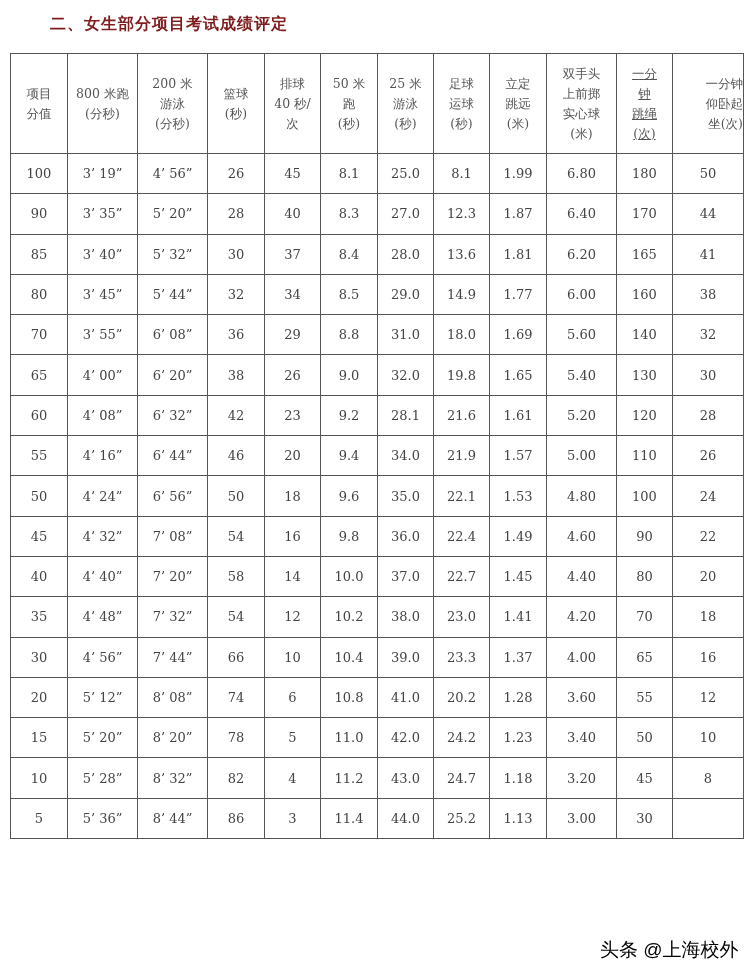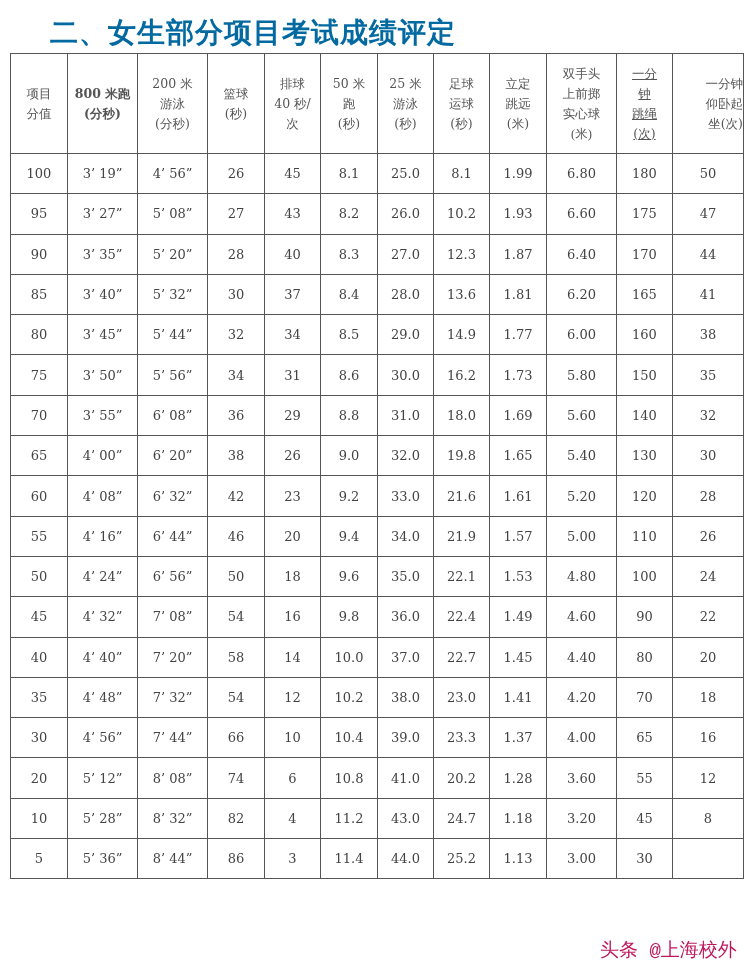--- a/index.html
+++ b/index.html
@@ -6,7 +6,7 @@
   body { width:750px; height:980px; position:relative; overflow:hidden;
          font-family:"DejaVu Serif","Liberation Serif",serif; color:#333; }
   .title { position:absolute; left:50px; top:14px; font-family:"DejaVu Sans","Liberation Sans",sans-serif;
-           font-size:28px; font-weight:bold; color:#0369a1; letter-spacing:1px; }
+           font-size:16px; font-weight:bold; color:#7f1d1d; letter-spacing:1px; }
   table.scores { position:absolute; left:10px; top:53px; border-collapse:collapse; table-layout:fixed; width:733px; }
   table.scores td, table.scores th { border:1.5px solid #555; text-align:center; vertical-align:middle;
            font-weight:normal; padding:0; color:#444; }

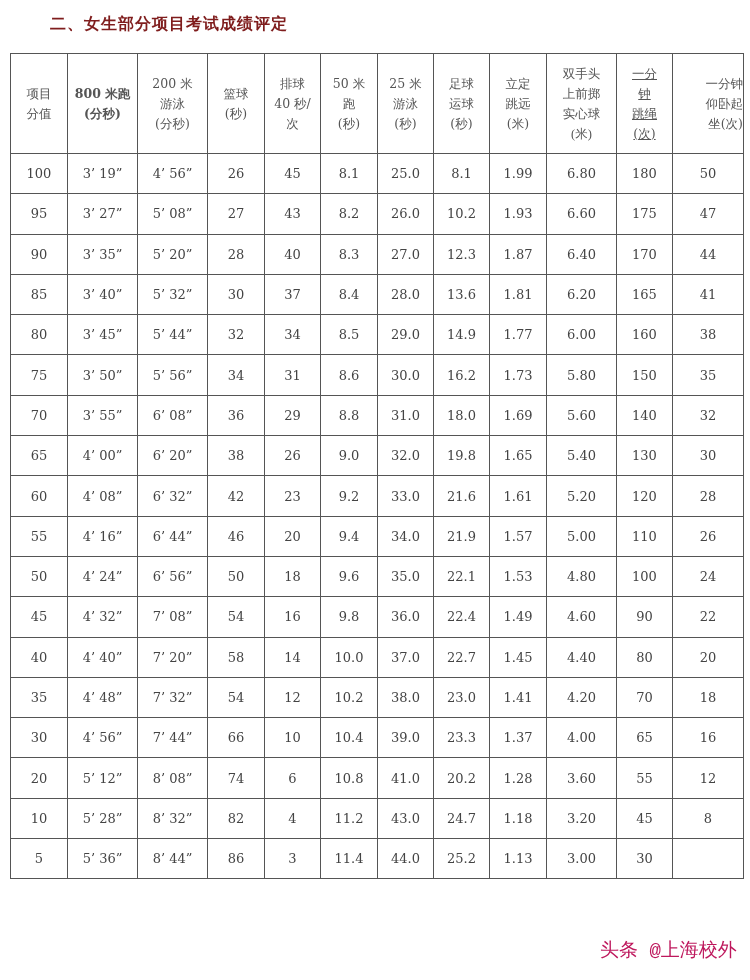--- a/index.html
+++ b/index.html
@@ -62,7 +62,7 @@
         <th style="white-space: pre-line;">立定
 跳远
 (米)</th>
-        <th style="white-space: pre-line; font-family: Liberation Serif, serif;">双手头
+        <th style="white-space: pre-line;">双手头
 上前掷
 实心球
 (米)</th>

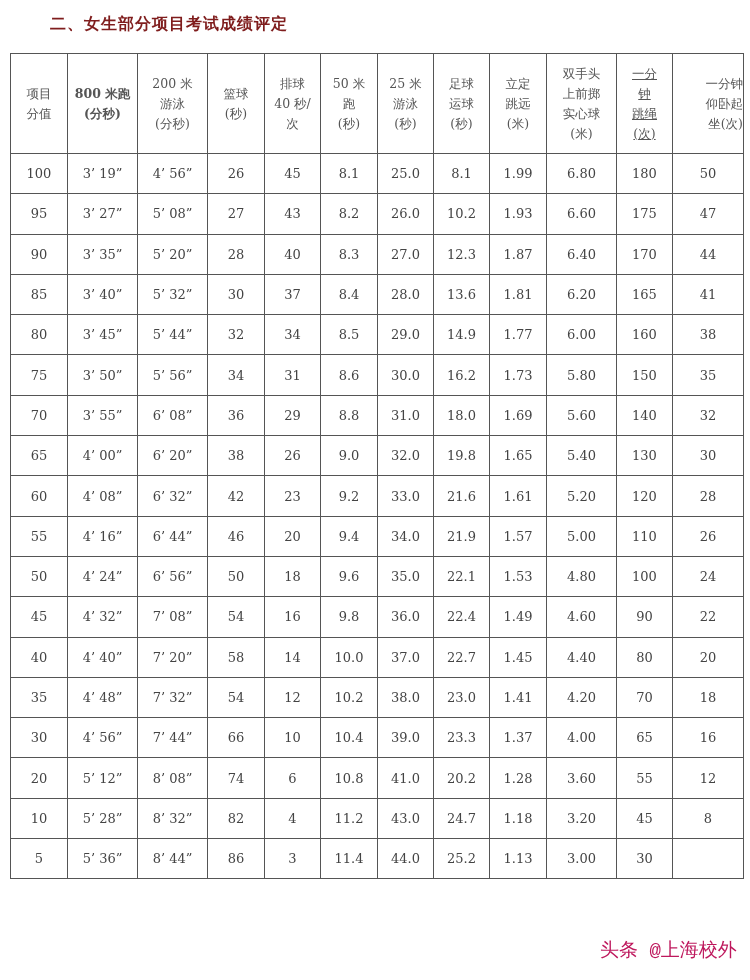--- a/index.html
+++ b/index.html
@@ -40,7 +40,7 @@
       <tr id="hdr">
         <th style="white-space: pre-line;">项目
 分值</th>
-        <th style="white-space: pre-line; font-weight: bold;">800 米跑
+        <th style="white-space: pre-line;">800 米跑
 (分秒)</th>
         <th style="white-space: pre-line;">200 米
 游泳

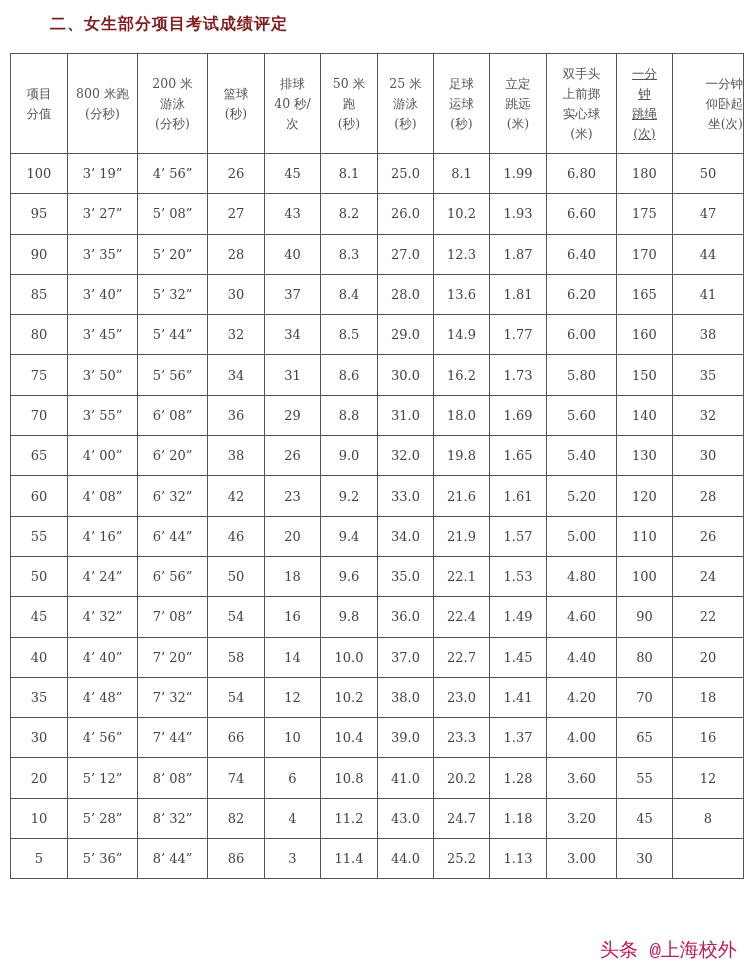--- a/index.html
+++ b/index.html
@@ -91,20 +91,6 @@
         <td>50</td>
       </tr>
       <tr>
-        <td>95</td>
-        <td>3’ 27”</td>
-        <td>5’ 08”</td>
-        <td>27</td>
-        <td>43</td>
-        <td>8.2</td>
-        <td>26.0</td>
-        <td>10.2</td>
-        <td>1.93</td>
-        <td>6.60</td>
-        <td>175</td>
-        <td>47</td>
-      </tr>
-      <tr>
         <td>90</td>
         <td>3’ 35”</td>
         <td>5’ 20”</td>

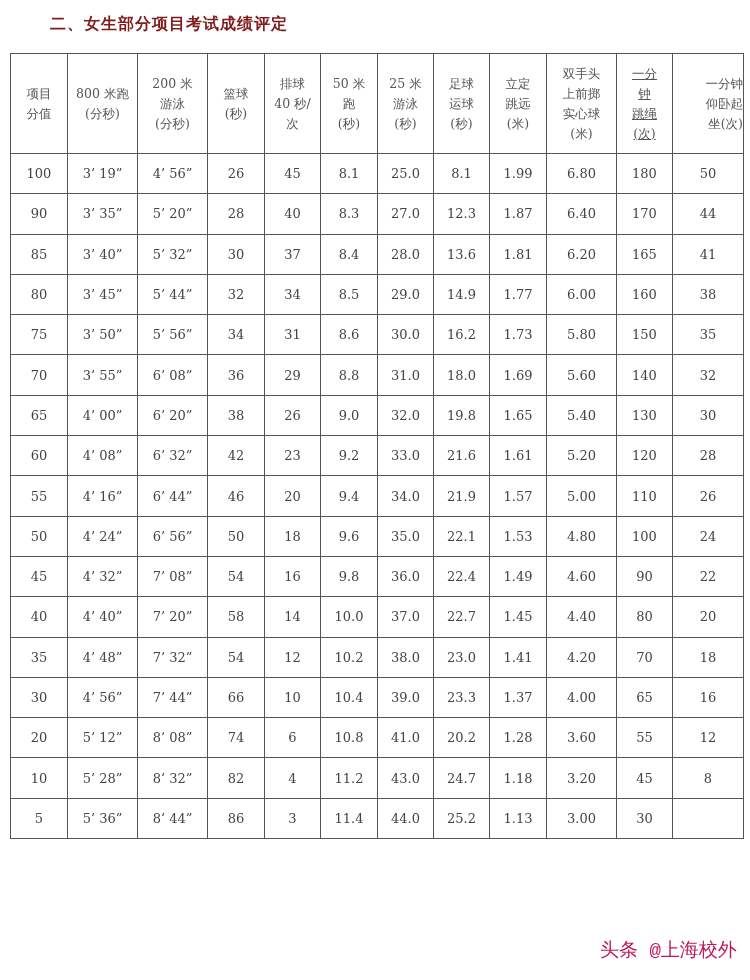--- a/index.html
+++ b/index.html
@@ -133,20 +133,6 @@
         <td>38</td>
       </tr>
       <tr>
-        <td>75</td>
-        <td>3’ 50”</td>
-        <td>5’ 56”</td>
-        <td>34</td>
-        <td>31</td>
-        <td>8.6</td>
-        <td>30.0</td>
-        <td>16.2</td>
-        <td>1.73</td>
-        <td>5.80</td>
-        <td>150</td>
-        <td>35</td>
-      </tr>
-      <tr>
         <td>70</td>
         <td>3’ 55”</td>
         <td>6’ 08”</td>

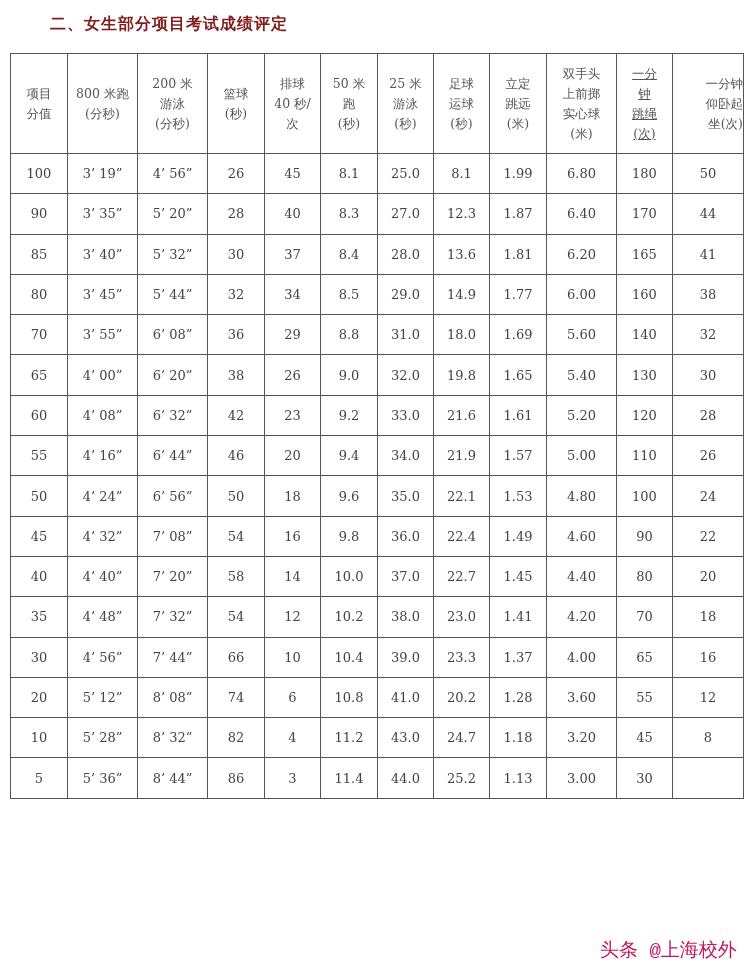--- a/index.html
+++ b/index.html
@@ -167,7 +167,7 @@
         <td>42</td>
         <td>23</td>
         <td>9.2</td>
-        <td>33.0</td>
+        <td>28.1</td>
         <td>21.6</td>
         <td>1.61</td>
         <td>5.20</td>

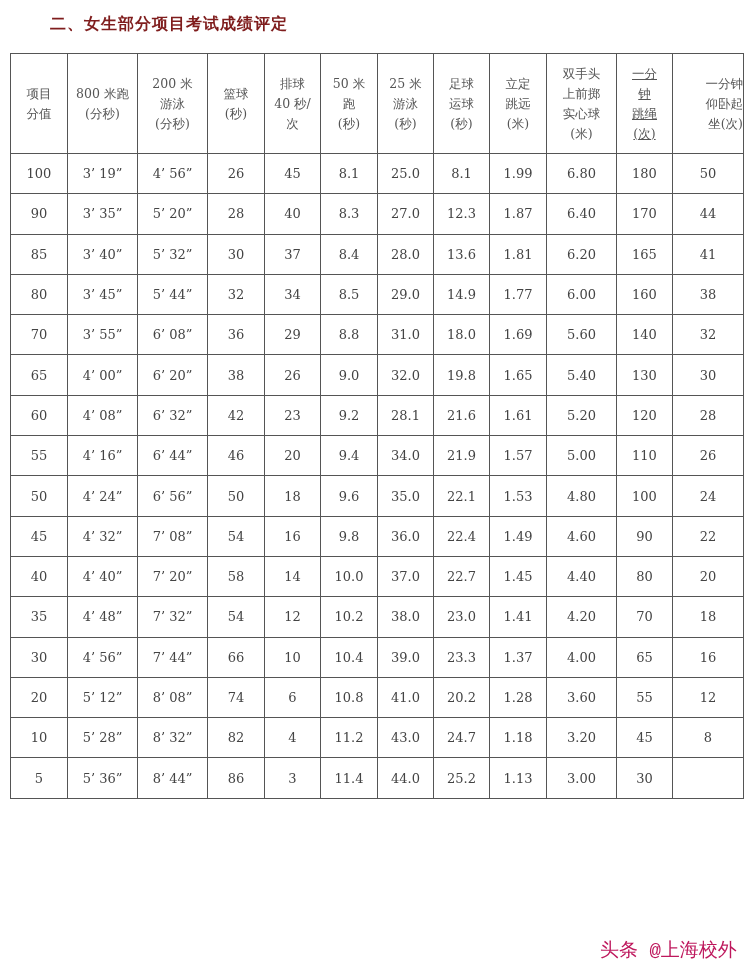--- a/index.html
+++ b/index.html
@@ -273,6 +273,20 @@
         <td>12</td>
       </tr>
       <tr>
+        <td>15</td>
+        <td>5’ 20”</td>
+        <td>8’ 20”</td>
+        <td>78</td>
+        <td>5</td>
+        <td>11.0</td>
+        <td>42.0</td>
+        <td>24.2</td>
+        <td>1.23</td>
+        <td>3.40</td>
+        <td>50</td>
+        <td>10</td>
+      </tr>
+      <tr>
         <td>10</td>
         <td>5’ 28”</td>
         <td>8’ 32”</td>

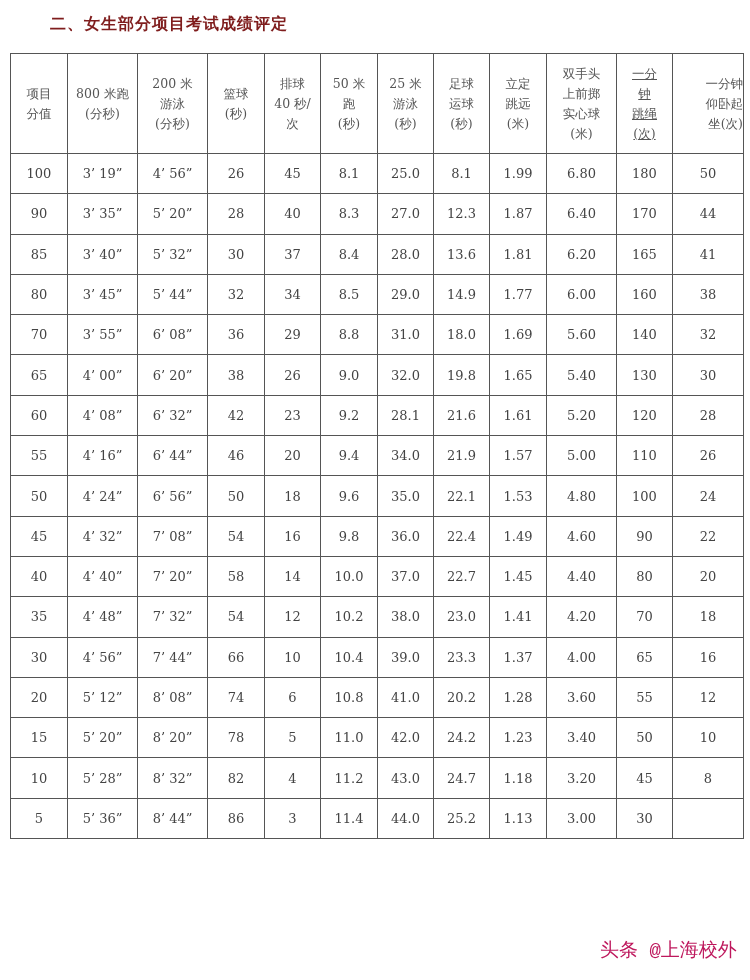--- a/index.html
+++ b/index.html
@@ -12,8 +12,8 @@
            font-weight:normal; padding:0; color:#444; }
   table.scores th { height:99px; font-size:12.5px; line-height:20px; color:#555; }
   table.scores td { height:39.3px; font-size:13px; }
-  .wm { position:absolute; left:598px; top:937px; font-family:Liberation Mono, monospace;
-        font-size:19px; color:#be185d; background:rgba(255,255,255,0.55); padding:0 2px;
+  .wm { position:absolute; left:598px; top:937px; font-family:Liberation Sans, sans-serif;
+        font-size:19px; color:#000000; background:rgba(255,255,255,0.55); padding:0 2px;
         text-shadow:0 0 2px #fff, 0 0 2px #fff; }
 </style>
 </head>

